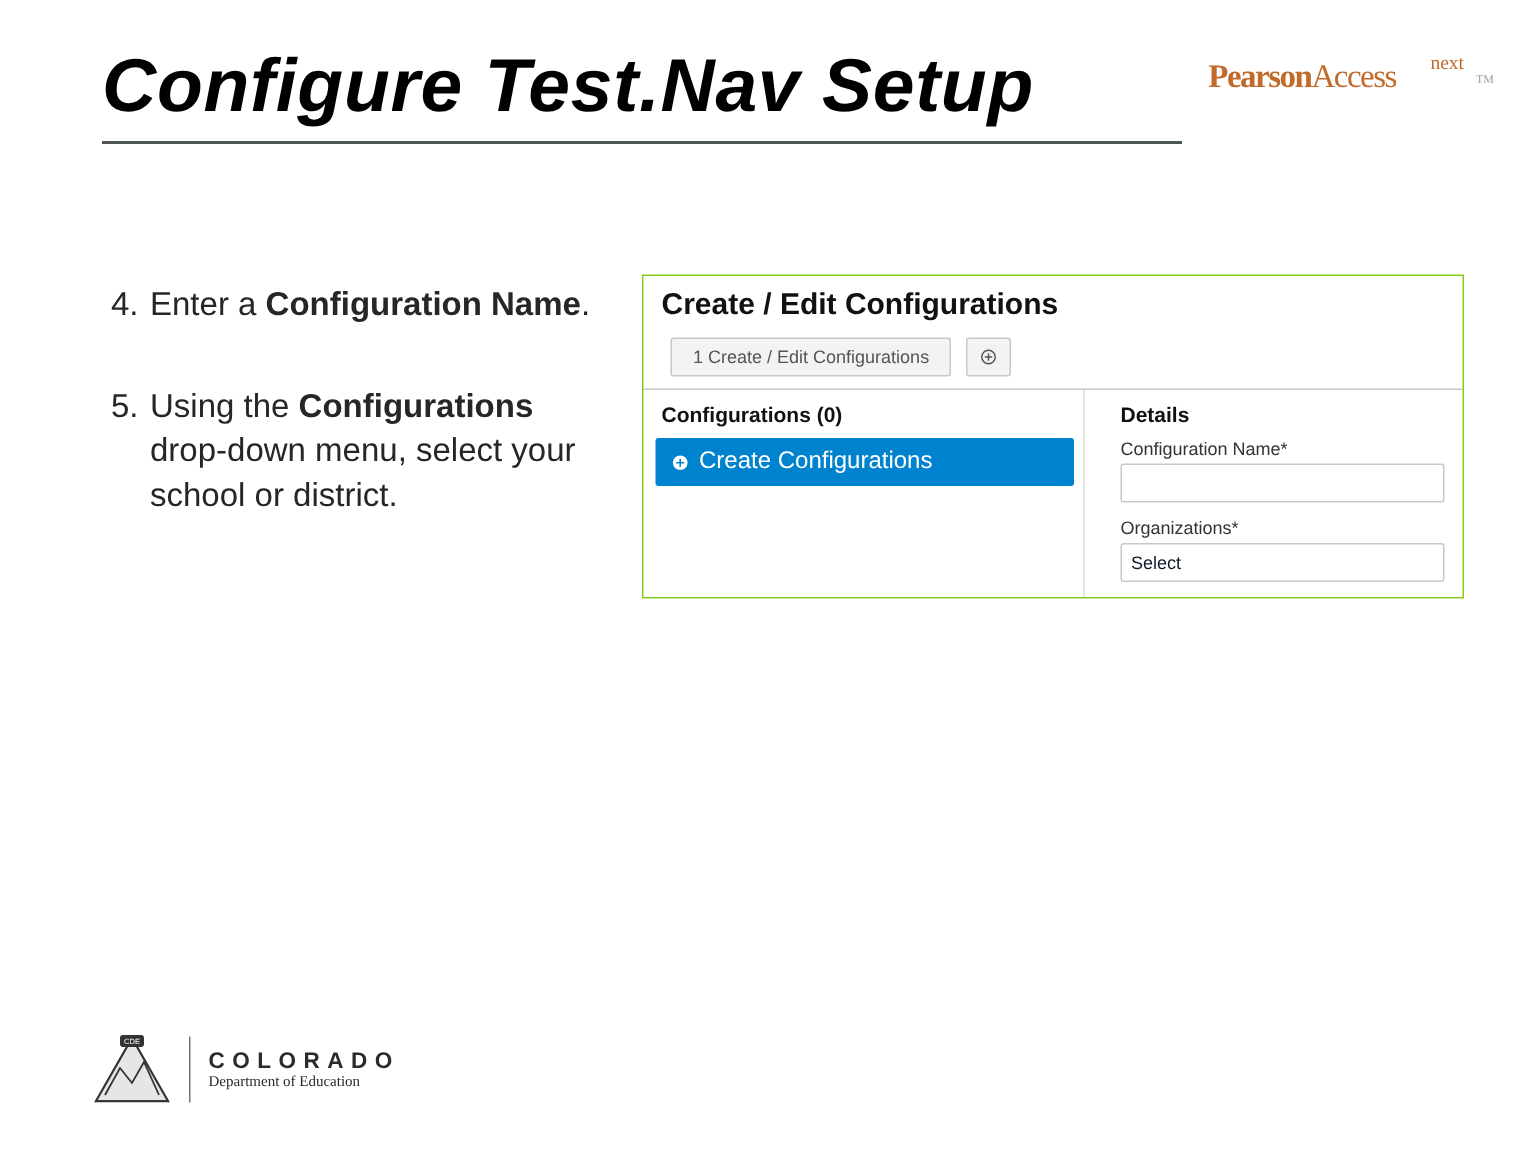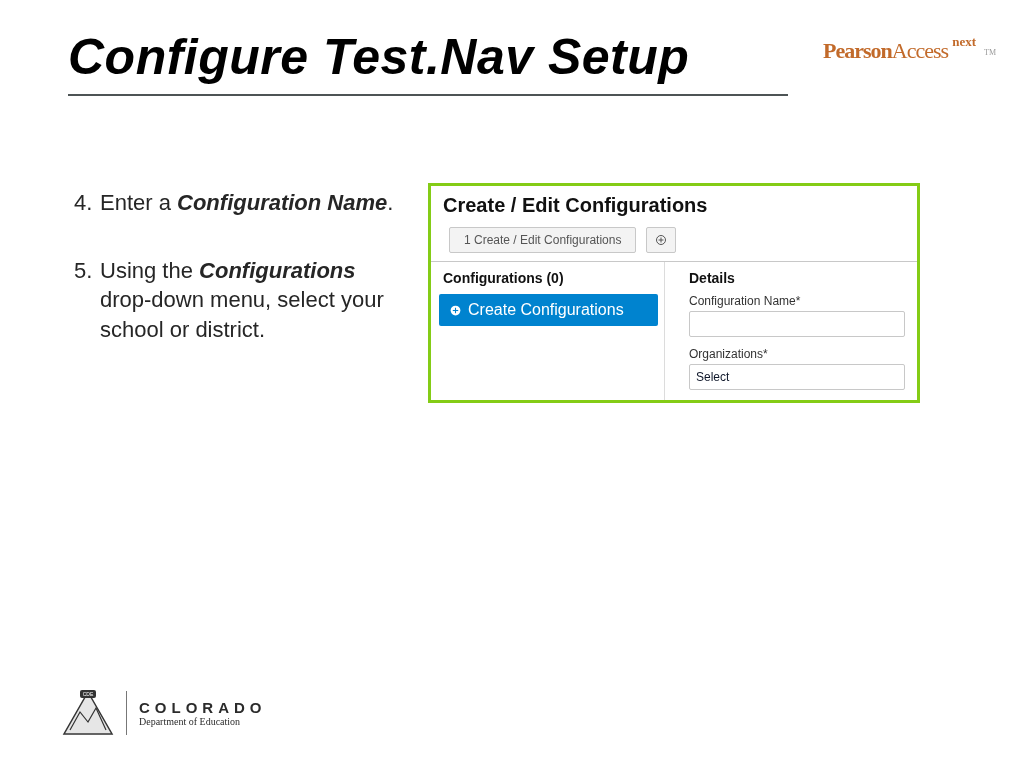--- a/index.html
+++ b/index.html
@@ -33,7 +33,7 @@
   }
   .brand-pearson .t1 { font-size: 22px; font-weight: 600; letter-spacing: -1px; }
   .brand-pearson .t2 { font-size: 22px; font-weight: 300; letter-spacing: -1px; margin-left: -4px; }
-  .brand-pearson .t3 { font-size: 13px; font-weight: 700; margin-top: -4px; margin-left: 0; }
+  .brand-pearson .t3 { font-size: 13px; font-weight: 400; margin-top: -4px; margin-left: 19px; }
   .brand-pearson .tm { font-size: 8px; color: #999; margin-top: 10px; margin-left: 4px; }
 
   .steps {

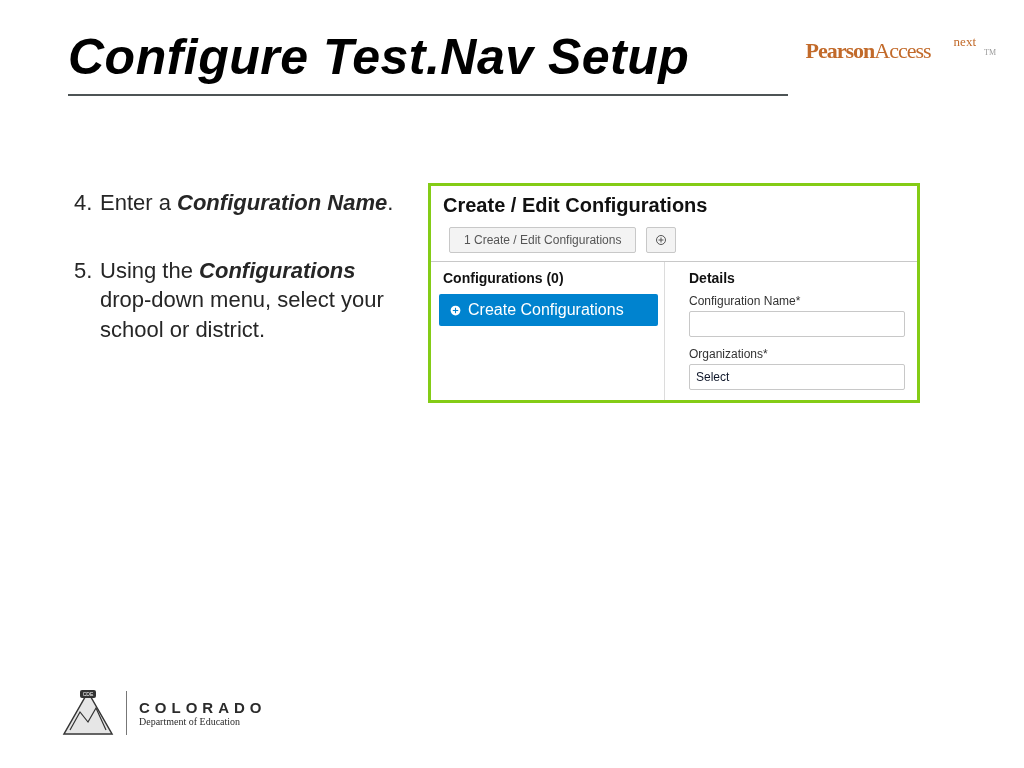--- a/index.html
+++ b/index.html
@@ -46,7 +46,7 @@
   .step { display: flex; margin-bottom: 38px; font-size: 22px; line-height: 1.35; }
   .step .num { width: 26px; flex-shrink:0; }
   .step .txt { flex: 1; }
-  .step .bi { font-weight: 700; font-style: italic; }
+  .step .bi { font-weight: 700; }
 
   .panel {
     position: absolute;

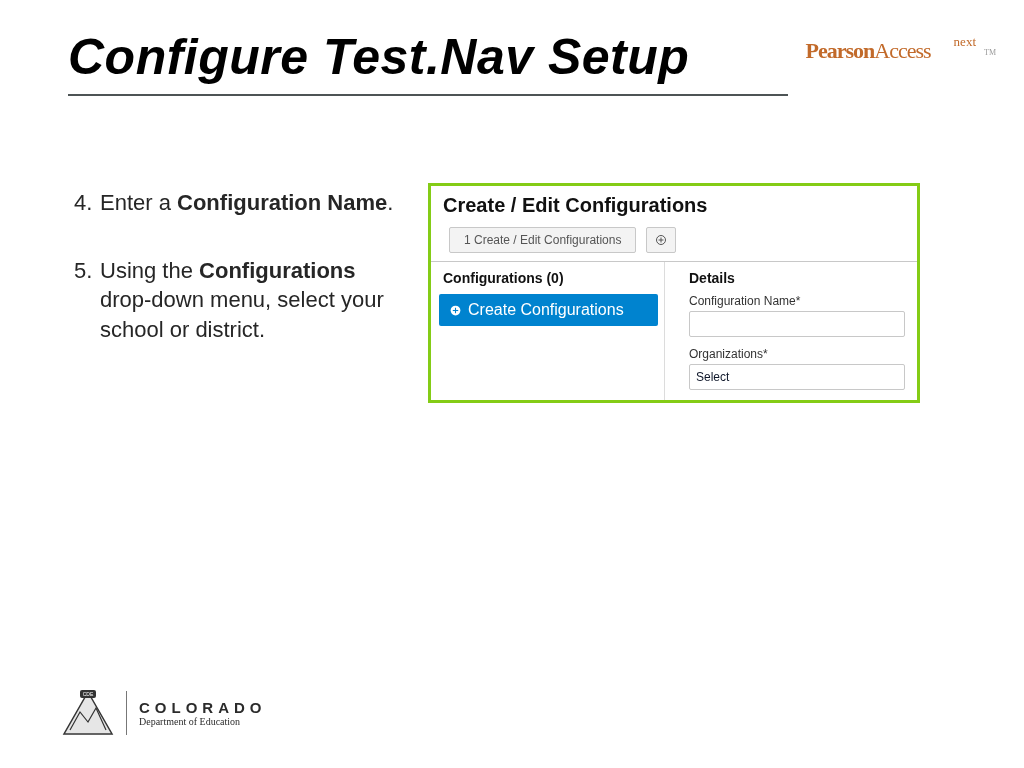--- a/index.html
+++ b/index.html
@@ -51,8 +51,8 @@
   .panel {
     position: absolute;
     left: 428px; top: 183px;
-    width: 492px;
-    border: 3px solid #84cc16;
+    width: 548px;
+    border: 1px solid #84cc16;
     background: #fff;
     font-family: Arial, Helvetica, sans-serif;
     font-size: 14px;

